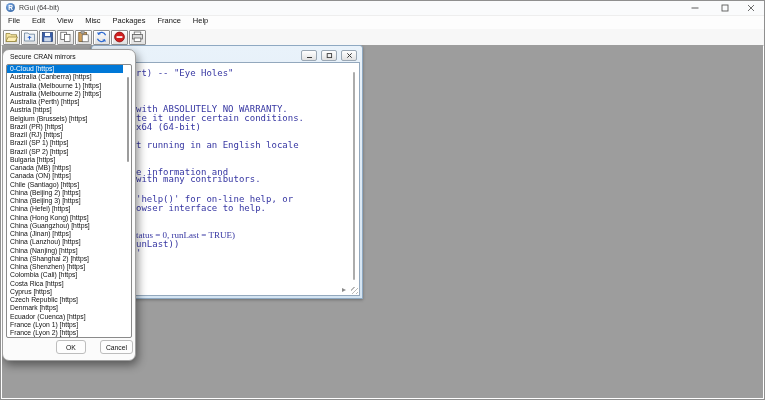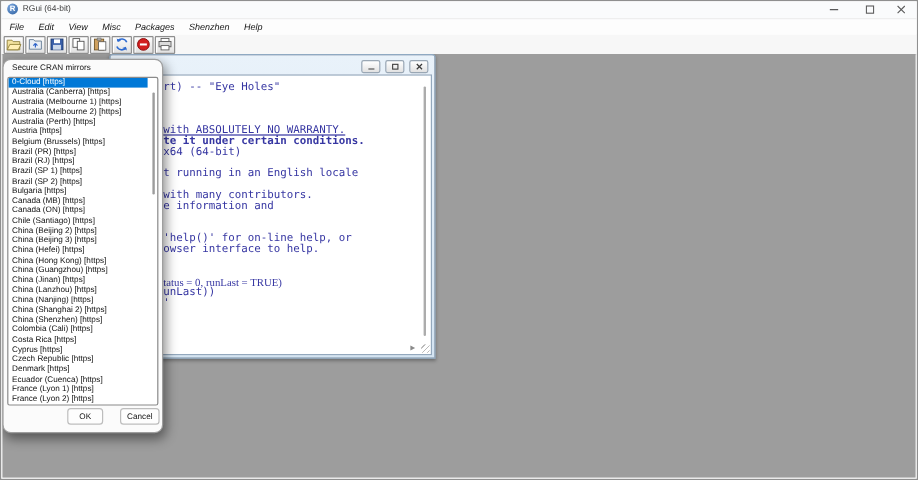--- a/index.html
+++ b/index.html
@@ -16,7 +16,7 @@
   .cap-min{right:58px}.cap-max{right:28px}.cap-close{right:2px}
 
   
-  .menubar{height:13px;background:#fdfdfd;display:flex;align-items:center;padding-left:1px;font-style:italic;}
+  .menubar{height:13px;background:#fdfdfd;display:flex;padding-left:1px;}
   .menu-item{font-size:7.5px;color:#141414;padding:0 6px;cursor:default;}
 
   

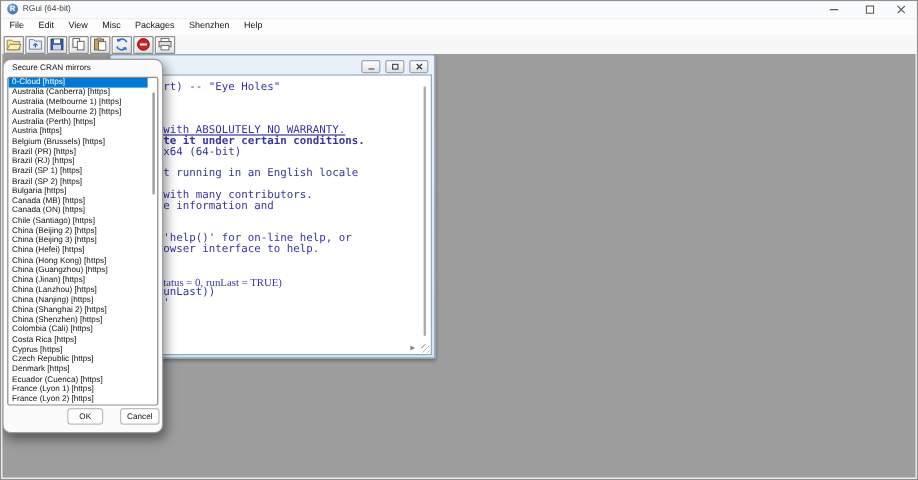--- a/index.html
+++ b/index.html
@@ -94,7 +94,7 @@
       <span class="menu-item">View</span>
       <span class="menu-item">Misc</span>
       <span class="menu-item">Packages</span>
-      <span class="menu-item">Shenzhen</span>
+      <span class="menu-item">France</span>
       <span class="menu-item">Help</span>
     </div>
 

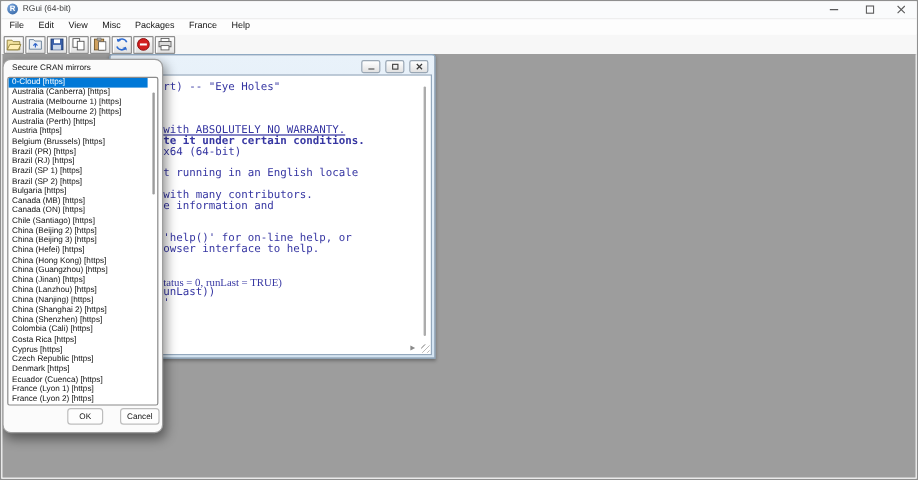--- a/index.html
+++ b/index.html
@@ -182,7 +182,7 @@
         <div class="grip"></div>
       <div class="cline" style="top: 6px; color: rgb(54, 54, 162);">rt) -- "Eye Holes"</div>
           <div class="cline" style="top: 24px; color: rgb(54, 54, 162); margin-top: 36px;">x64 (64-bit)</div>
-          <div class="cline" style="top: 42px; color: rgb(54, 54, 162); text-decoration: underline;">with ABSOLUTELY NO WARRANTY.</div>
+          <div class="cline" style="top: 42px; color: rgb(54, 54, 162);">with ABSOLUTELY NO WARRANTY.</div>
           <div class="cline" style="top: 51px; color: rgb(54, 54, 162); font-weight: bold;">te it under certain conditions.</div>
           <div class="cline" style="top: 78px; color: rgb(54, 54, 162);">t running in an English locale</div>
           <div class="cline" style="top: 96px; color: rgb(54, 54, 162);">with many contributors.</div>

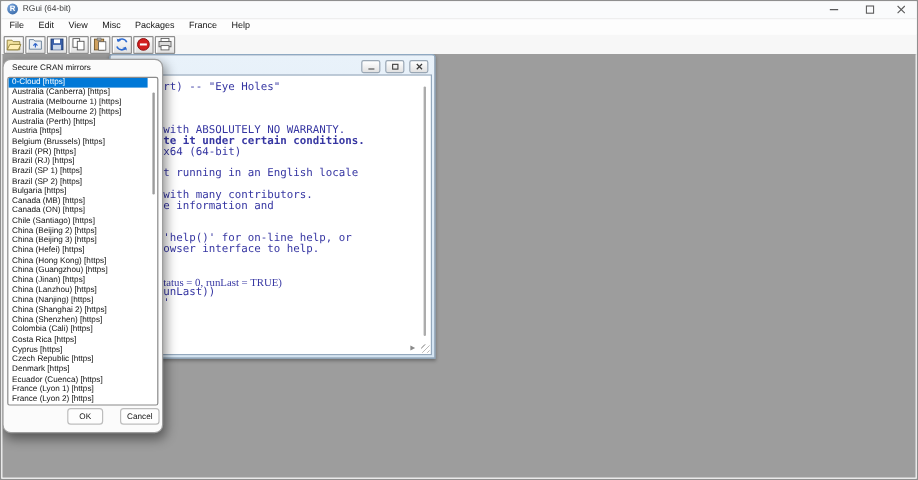--- a/index.html
+++ b/index.html
@@ -183,7 +183,7 @@
       <div class="cline" style="top: 6px; color: rgb(54, 54, 162);">rt) -- "Eye Holes"</div>
           <div class="cline" style="top: 24px; color: rgb(54, 54, 162); margin-top: 36px;">x64 (64-bit)</div>
           <div class="cline" style="top: 42px; color: rgb(54, 54, 162);">with ABSOLUTELY NO WARRANTY.</div>
-          <div class="cline" style="top: 51px; color: rgb(54, 54, 162); font-weight: bold;">te it under certain conditions.</div>
+          <div class="cline" style="top: 51px; color: rgb(54, 54, 162);">te it under certain conditions.</div>
           <div class="cline" style="top: 78px; color: rgb(54, 54, 162);">t running in an English locale</div>
           <div class="cline" style="top: 96px; color: rgb(54, 54, 162);">with many contributors.</div>
           <div class="cline" style="top: 105px; color: rgb(54, 54, 162);">e information and</div>

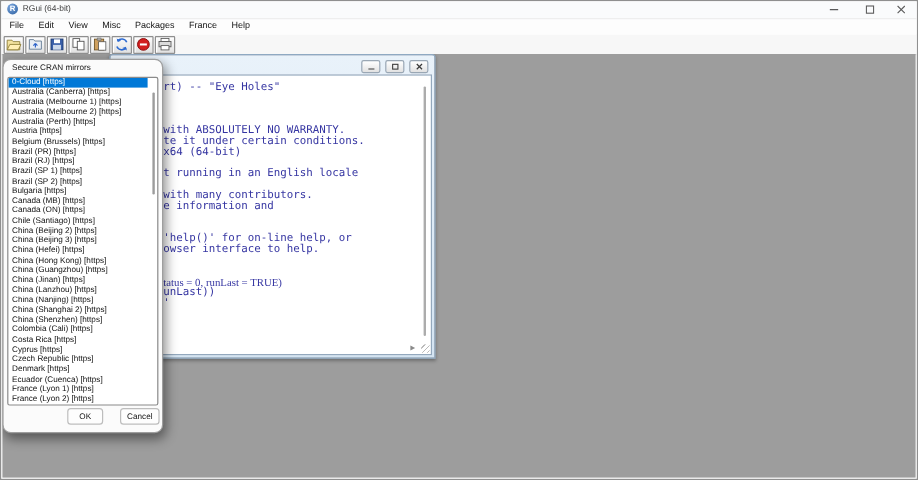--- a/index.html
+++ b/index.html
@@ -185,7 +185,7 @@
           <div class="cline" style="top: 42px; color: rgb(54, 54, 162);">with ABSOLUTELY NO WARRANTY.</div>
           <div class="cline" style="top: 51px; color: rgb(54, 54, 162);">te it under certain conditions.</div>
           <div class="cline" style="top: 78px; color: rgb(54, 54, 162);">t running in an English locale</div>
-          <div class="cline" style="top: 96px; color: rgb(54, 54, 162);">with many contributors.</div>
+          <div class="cline" style="top: 112px; color: rgb(54, 54, 162);">with many contributors.</div>
           <div class="cline" style="top: 105px; color: rgb(54, 54, 162);">e information and</div>
           <div class="cline" style="top: 132px; color: rgb(54, 54, 162); text-align: right;">'help()' for on-line help, or</div>
           <div class="cline" style="top: 141px; color: rgb(54, 54, 162);">owser interface to help.</div>

